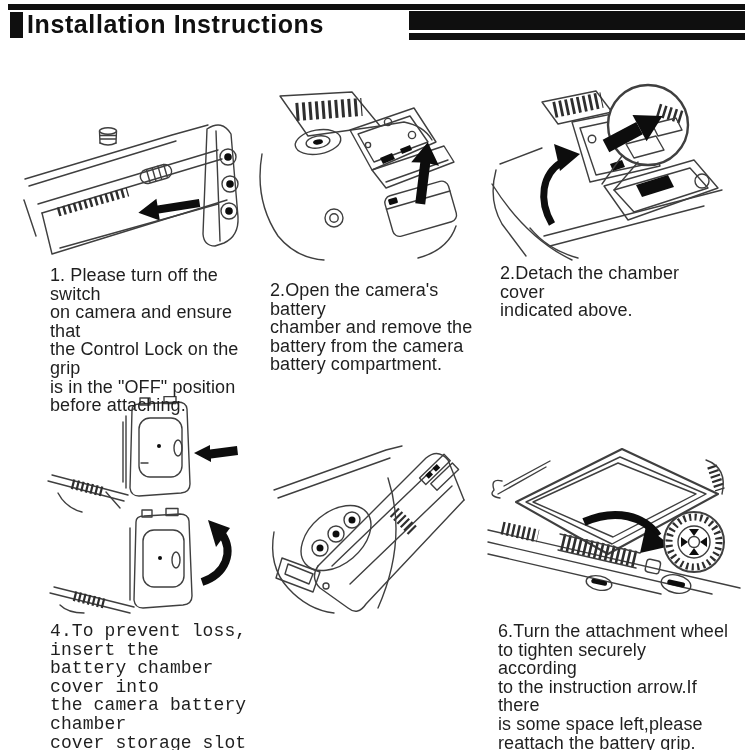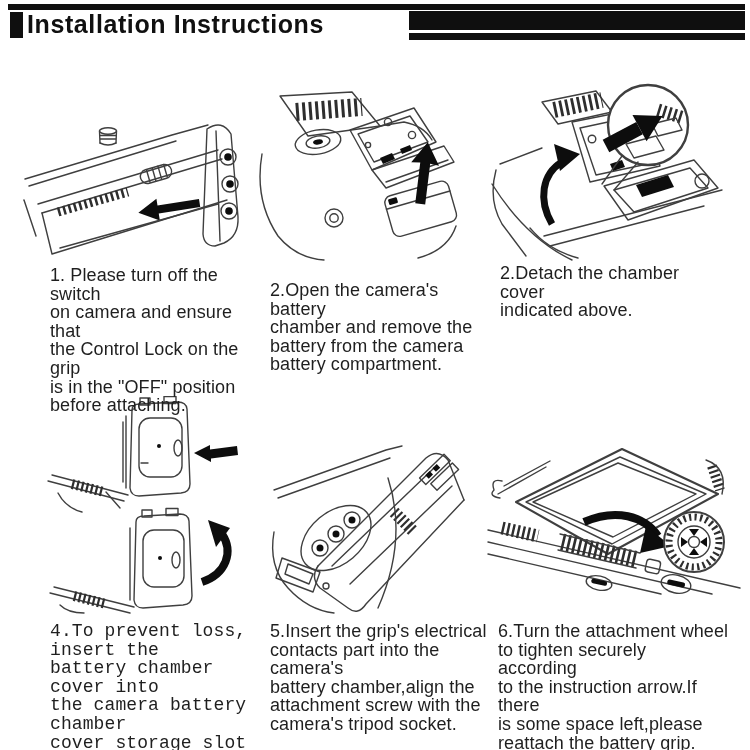--- a/index.html
+++ b/index.html
@@ -257,11 +257,6 @@
 battery chamber cover into
 the camera battery chamber
 cover storage slot on BG-1Z.</div>
-  <div class="cap" style="left:270px;top:622px;width:222px;">5.Insert the grip's electrical
-contacts part into the camera's
-battery chamber,align the
-attachment screw with the
-camera's tripod socket.</div>
   <div class="cap" style="left:498px;top:622px;width:232px;">6.Turn the attachment wheel
 to tighten securely according
 to the instruction arrow.If there

